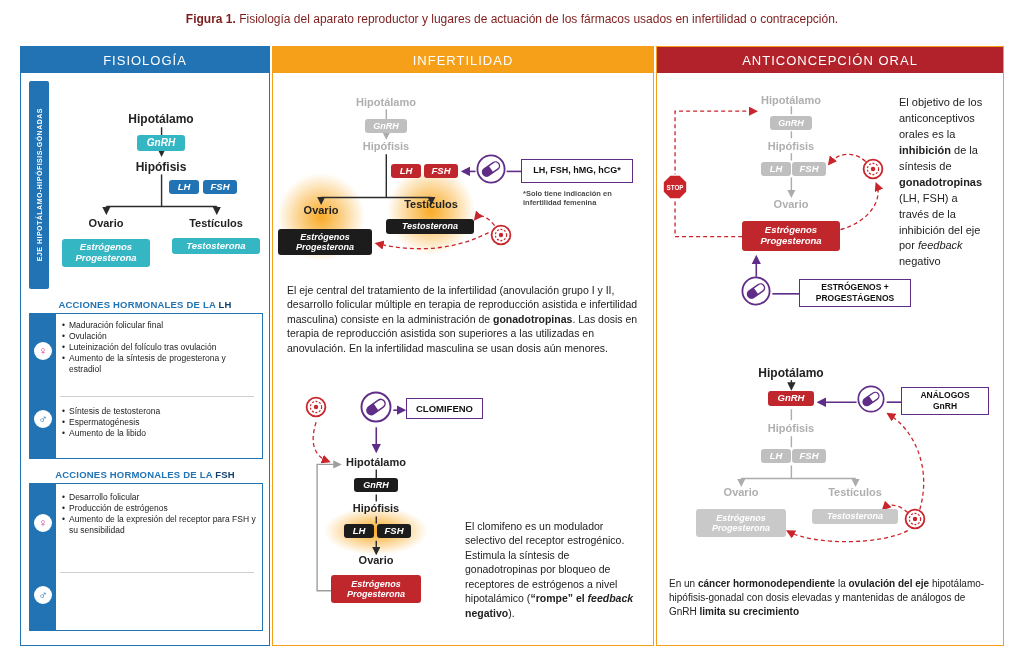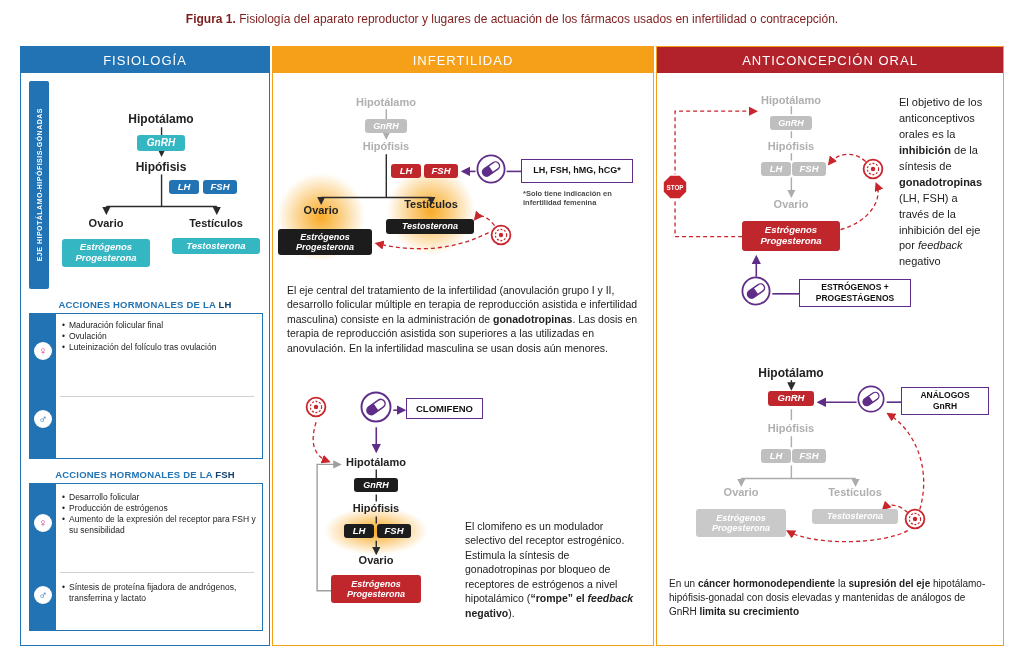--- a/index.html
+++ b/index.html
@@ -113,6 +113,7 @@
         <li>Maduración folicular final</li>
         <li>Ovulación</li>
         <li>Luteinización del folículo tras ovulación</li>
+        <li>Aumento de la síntesis de progesterona y estradiol</li>
       </ul>
       <div class="divider" style="top:82px;"></div>
     </div>

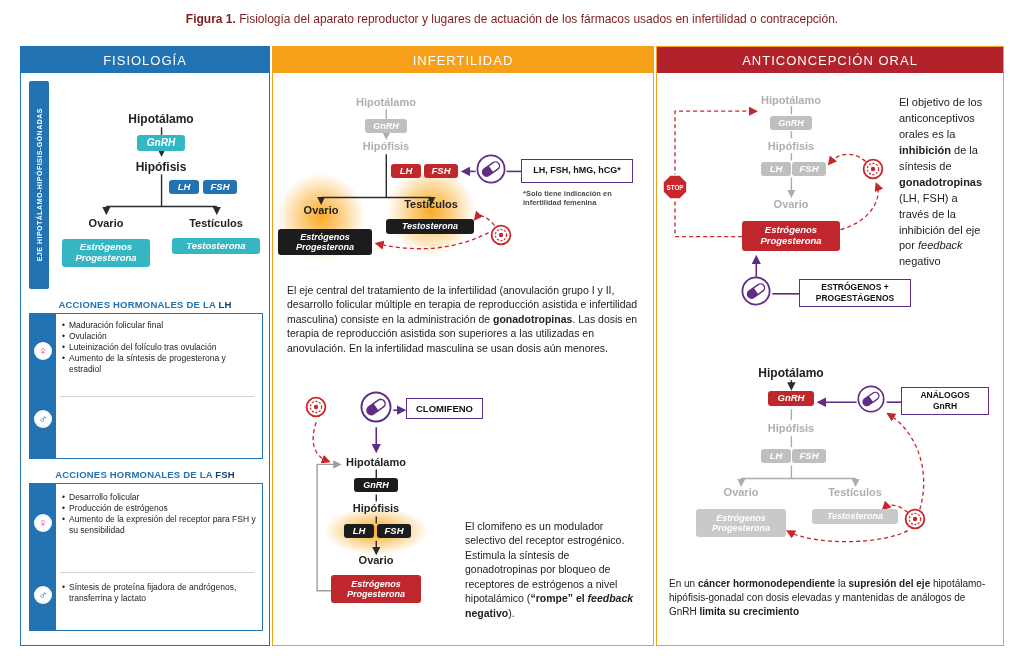--- a/index.html
+++ b/index.html
@@ -116,6 +116,11 @@
         <li>Aumento de la síntesis de progesterona y estradiol</li>
       </ul>
       <div class="divider" style="top:82px;"></div>
+      <ul style="top:92px;">
+        <li>Síntesis de testosterona</li>
+        <li>Espermatogénesis</li>
+        <li>Aumento de la libido</li>
+      </ul>
     </div>
 
     <div class="hbox-title" style="top:422px;">

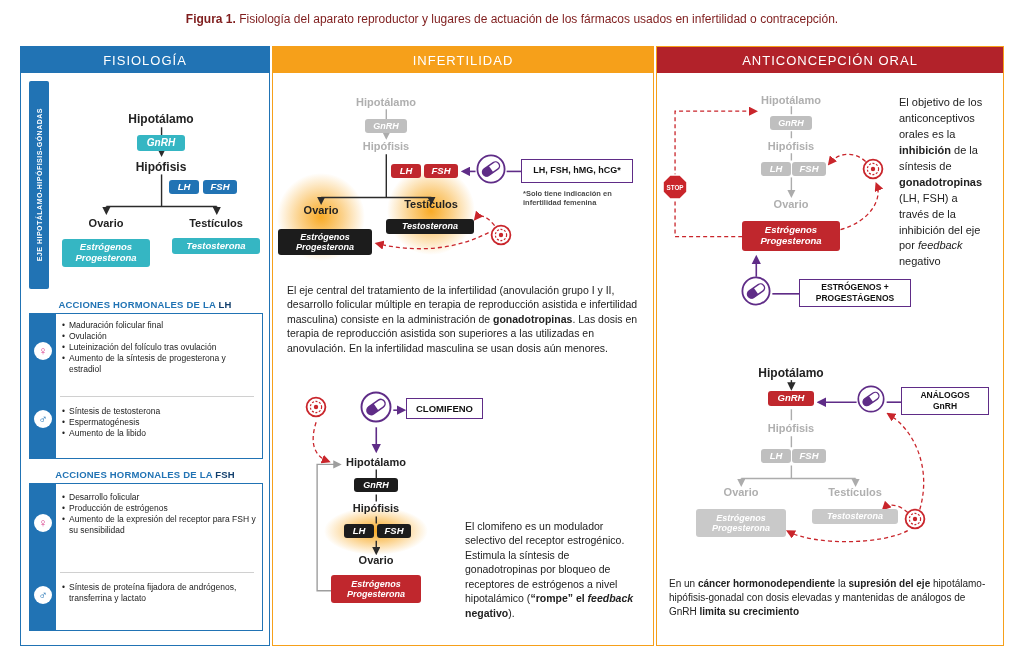--- a/index.html
+++ b/index.html
@@ -136,9 +136,6 @@
         <li>Aumento de la expresión del receptor para FSH y su sensibilidad</li>
       </ul>
       <div class="divider" style="top:88px;"></div>
-      <ul style="top:98px;">
-        <li>Síntesis de proteína fijadora de andrógenos, transferrina y lactato</li>
-      </ul>
     </div>
   </div>
 

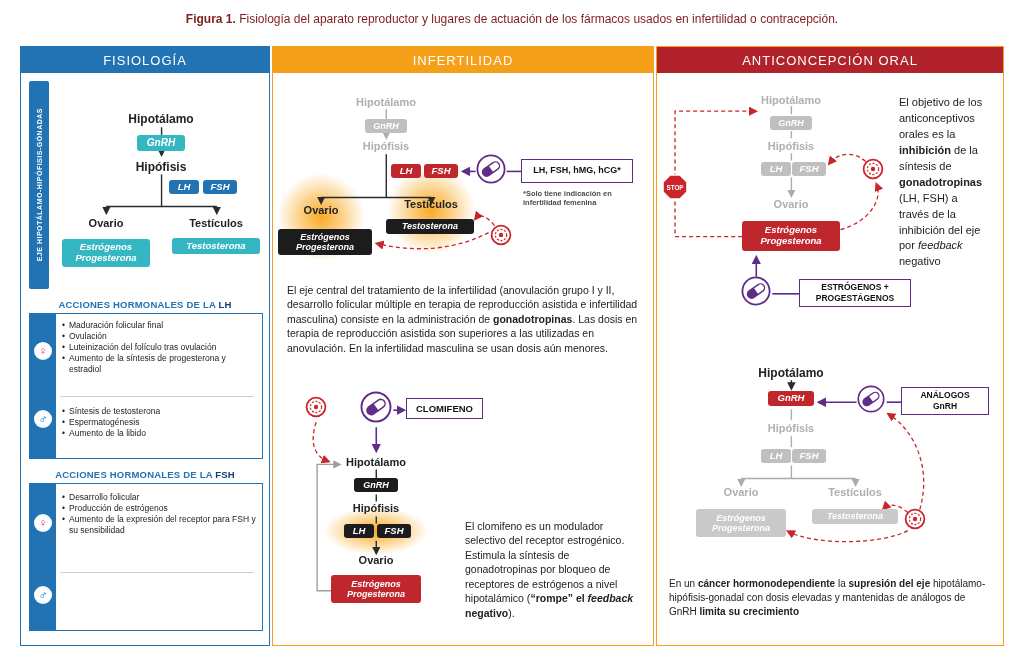--- a/index.html
+++ b/index.html
@@ -337,7 +337,7 @@
     </div>
 
     <div class="para" style="left:12px; top:530px; width:326px; font-size:10px;">
-      <span>En un </span><span class="bold">cáncer hormonodependiente</span><span> la </span><span class="bold">supresión del eje</span><span> hipotálamo-hipófisis-gonadal con dosis elevadas y mantenidas de análogos de GnRH </span><span class="bold">limita su crecimiento</span>
+      <span>En un </span><span class="bold">cáncer hormonodependiente</span><span> la </span><span class="bold">ovulación del eje</span><span> hipotálamo-hipófisis-gonadal con dosis elevadas y mantenidas de análogos de GnRH </span><span class="bold">limita su crecimiento</span>
     </div>
   </div>
 

